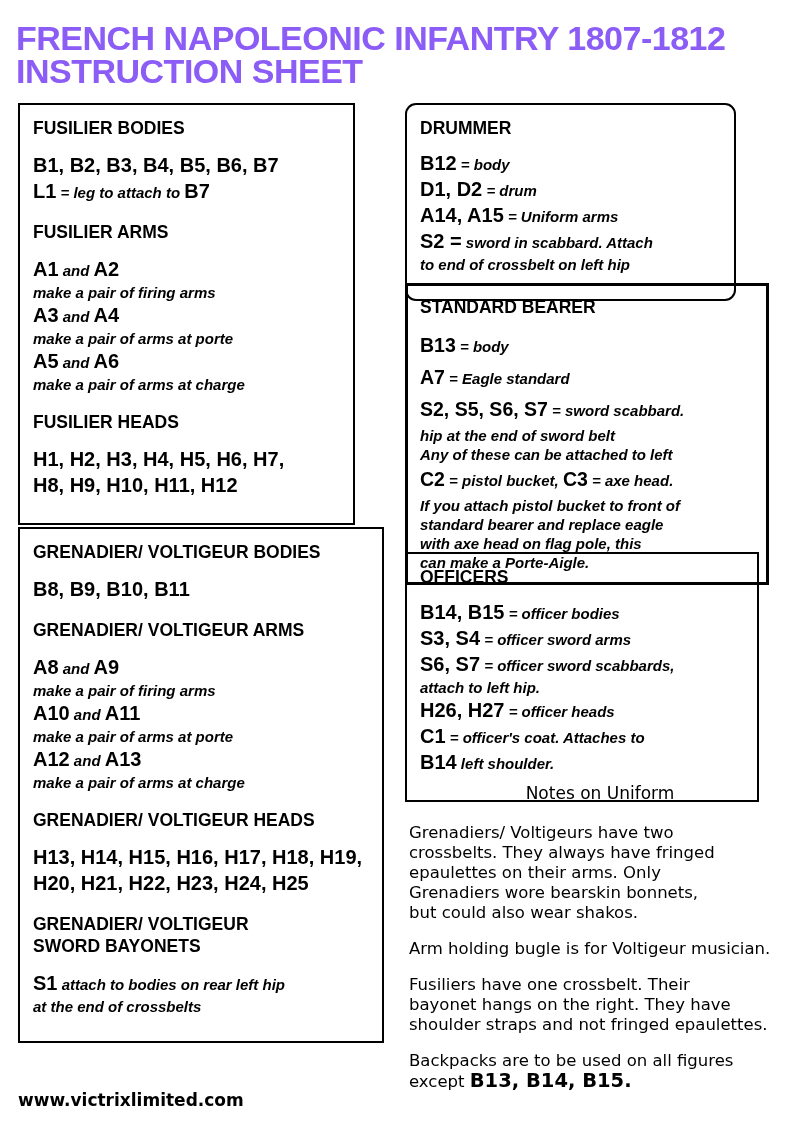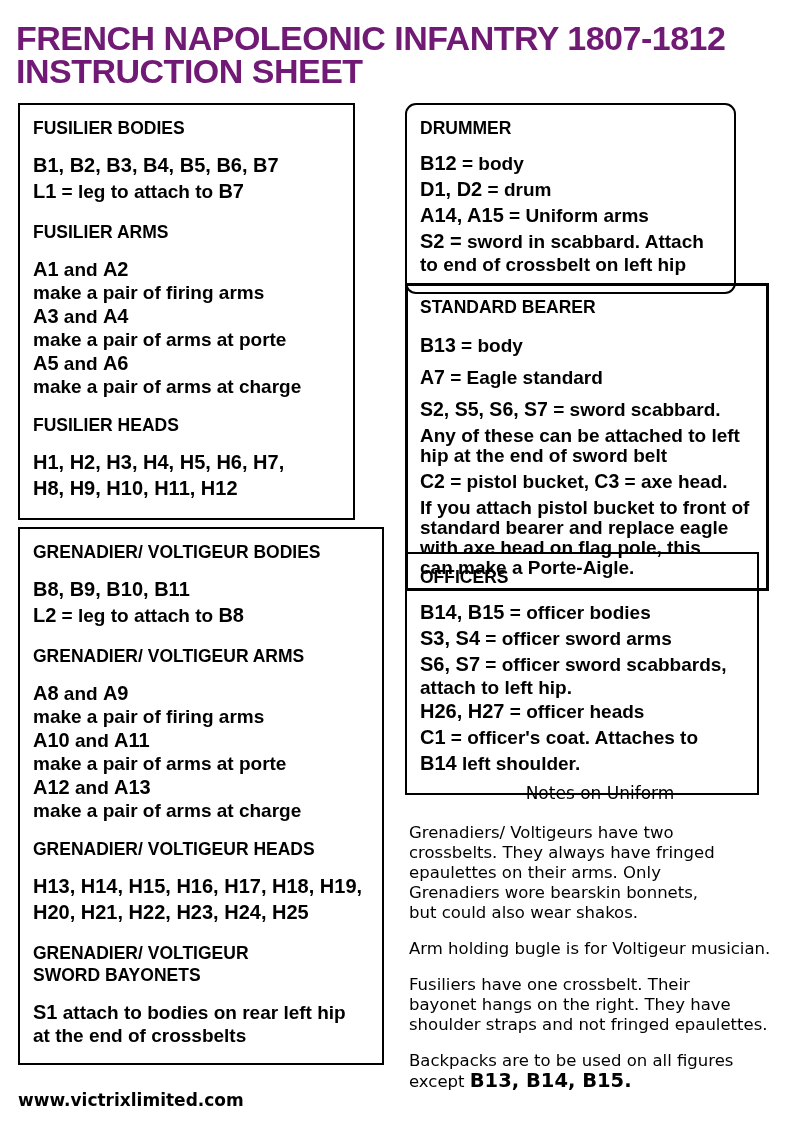--- a/index.html
+++ b/index.html
@@ -8,7 +8,7 @@
 
   
   .title{position:absolute;left:16px;top:22px;font-weight:bold;font-size:34px;
-         line-height:33px;letter-spacing:-0.5px;color:#701a75;}
+         line-height:33px;letter-spacing:-0.5px;color:#8b5cf6;}
 
   
   .box{position:absolute;border:2px solid #000;padding:12px 12px 16px 13px;box-sizing:border-box;}

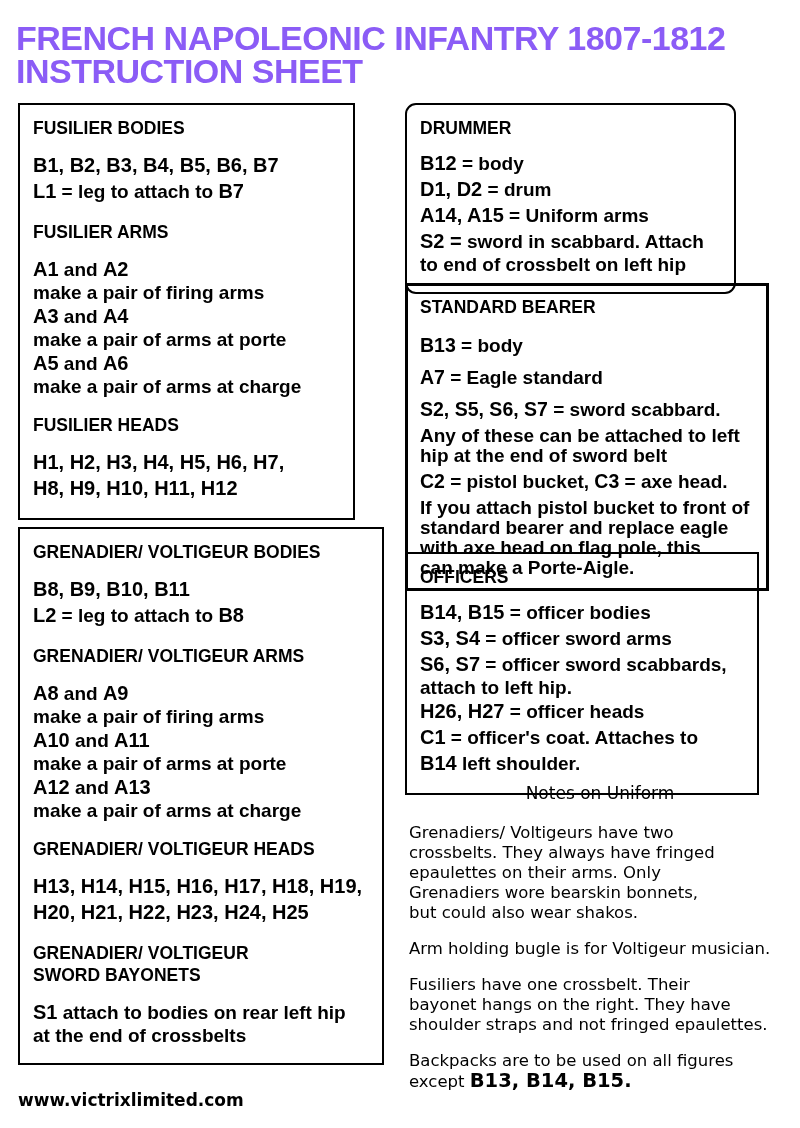--- a/index.html
+++ b/index.html
@@ -11,7 +11,7 @@
          line-height:33px;letter-spacing:-0.5px;color:#8b5cf6;}
 
   
-  .box{position:absolute;border:2px solid #000;padding:12px 12px 16px 13px;box-sizing:border-box;}
+  .box{position:absolute;border:2px solid #000;padding:12px 12px 24px 13px;box-sizing:border-box;}
   #box-fusilier {left:18px; top:103px; width:337px;}
   #box-grenadier{left:18px; top:527px; width:366px;}
   #box-drummer  {left:405px;top:103px; width:331px;border-radius:11px;}

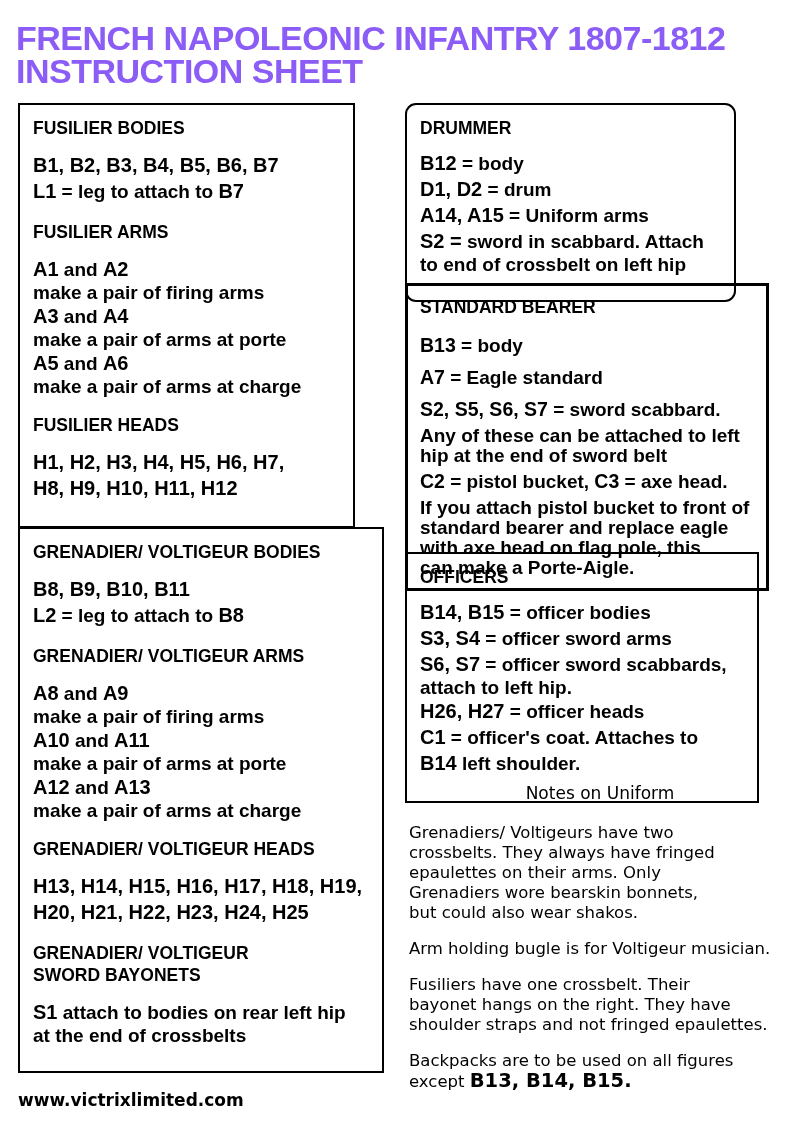--- a/index.html
+++ b/index.html
@@ -27,7 +27,7 @@
   #box-standard .line.has-code{line-height:30px;}
   .seg-code{font-size:20px;font-weight:bold;text-align:center;}
   #box-standard .seg-code{font-size:19.5px;}
-  .seg-text{font-size:19px;font-weight:bold;}
+  .seg-text{font-size:15px;font-weight:bold;font-style:italic;}
 
   
   .notes{position:absolute;left:403px;top:783px;width:394px;

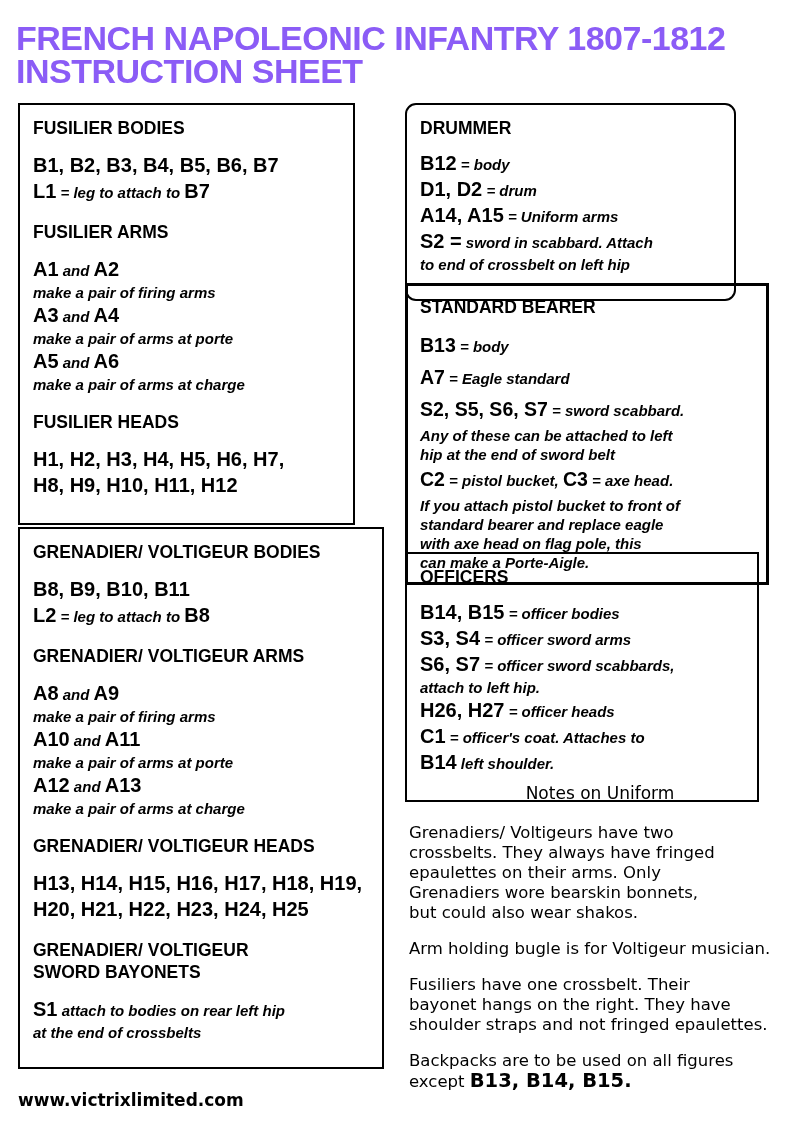--- a/index.html
+++ b/index.html
@@ -134,8 +134,8 @@
         <div class="line has-code"><span class="seg-code">B13</span><span class="seg-text"> = body</span></div>
         <div class="line has-code"><span class="seg-code">A7</span><span class="seg-text"> = Eagle standard</span></div>
         <div class="line has-code"><span class="seg-code">S2, S5, S6, S7</span><span class="seg-text"> = sword scabbard.</span></div>
+        <div class="line"><span class="seg-text">hip at the end of sword belt</span></div>
         <div class="line"><span class="seg-text">Any of these can be attached to left</span></div>
-        <div class="line"><span class="seg-text">hip at the end of sword belt</span></div>
         <div class="line has-code"><span class="seg-code">C2</span><span class="seg-text"> = pistol bucket, </span><span class="seg-code">C3</span><span class="seg-text"> = axe head.</span></div>
         <div class="line"><span class="seg-text">If you attach pistol bucket to front of</span></div>
         <div class="line"><span class="seg-text">standard bearer and replace eagle</span></div>

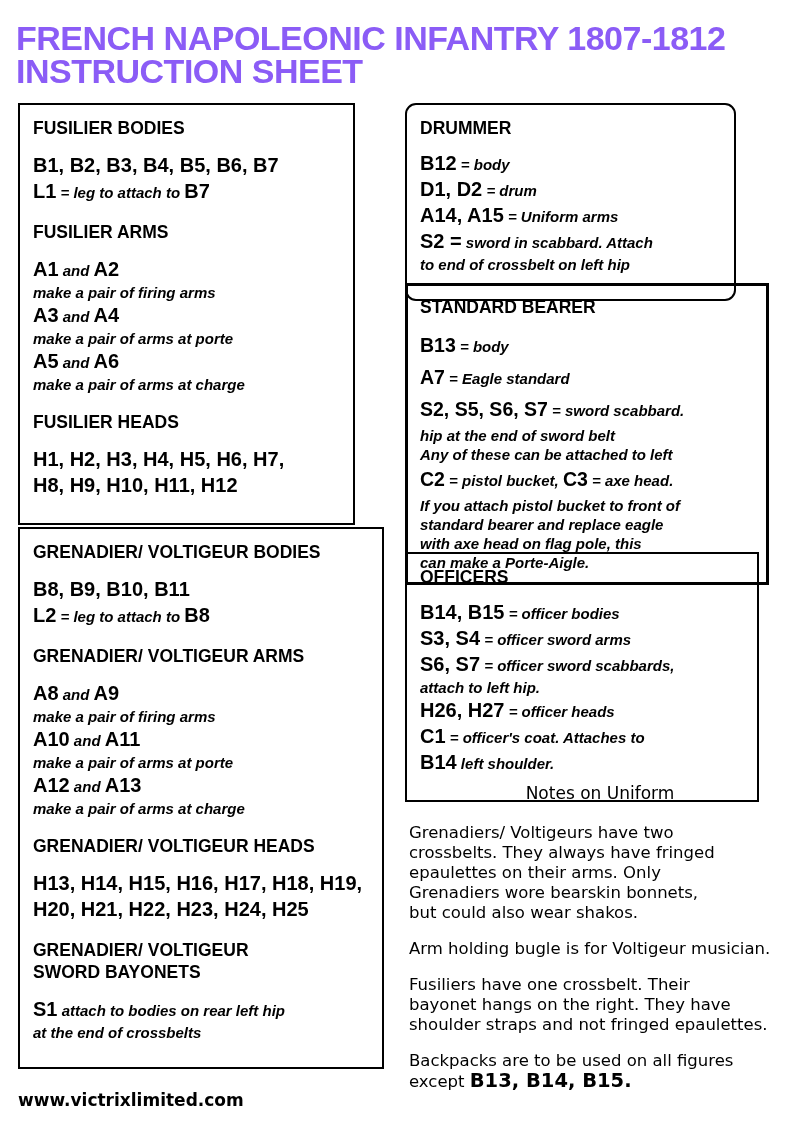--- a/index.html
+++ b/index.html
@@ -85,7 +85,6 @@
           <div>GRENADIER/ VOLTIGEUR BODIES</div>
         </div>
         <div class="line has-code"><span class="seg-code">B8, B9, B10, B11</span></div>
-        <div class="line has-code"><span class="seg-code">L2</span><span class="seg-text"> = leg to attach to </span><span class="seg-code">B8</span></div>
       </div>
       <div class="section">
         <div class="box-heading">

